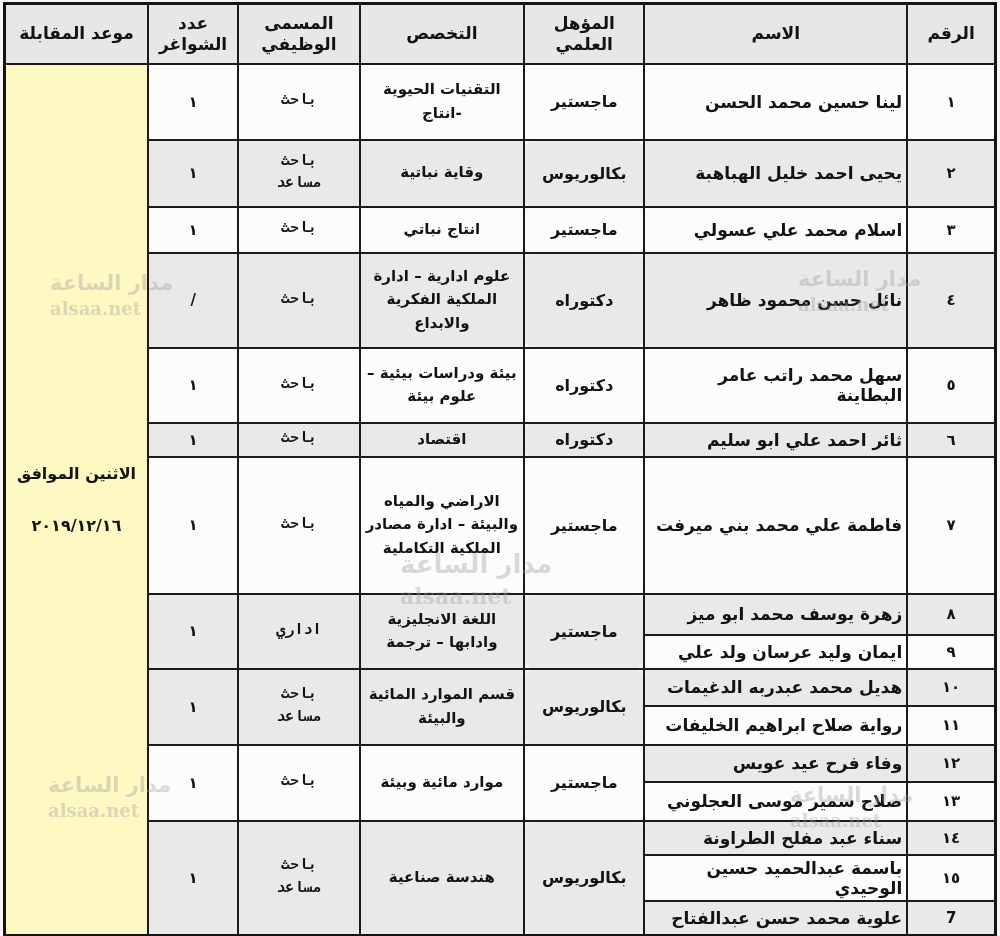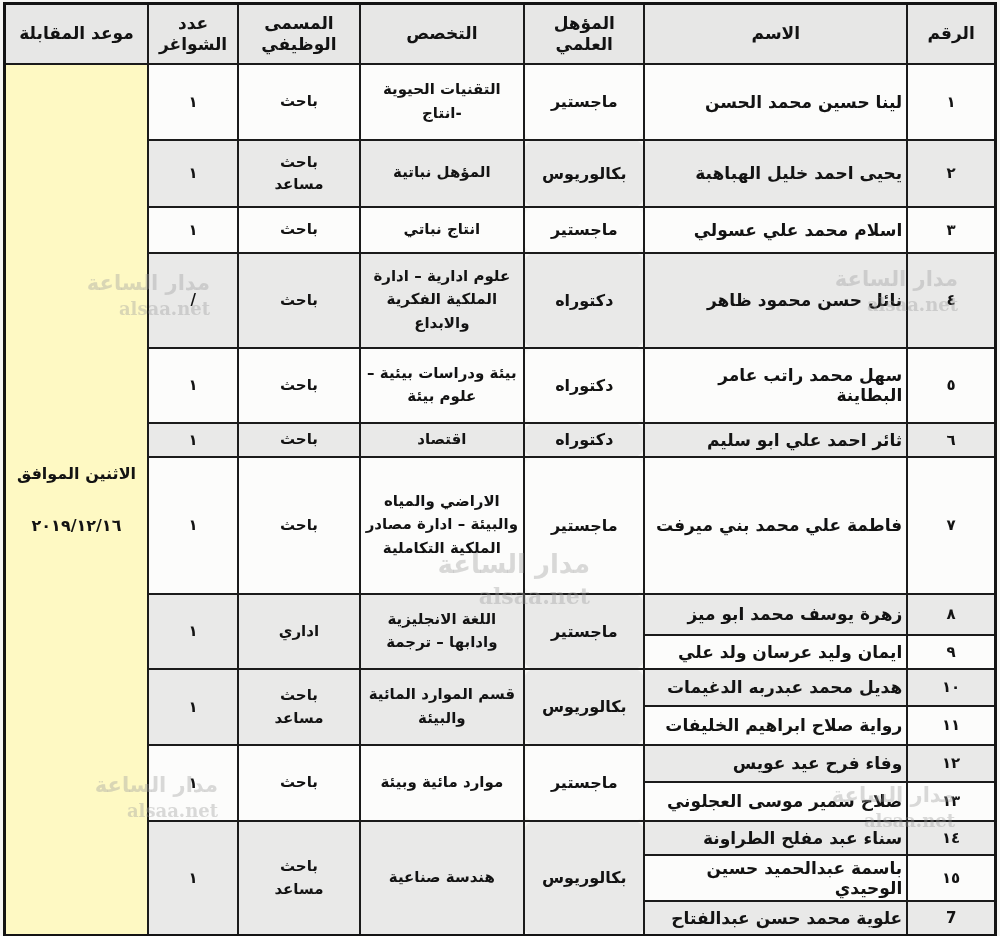--- a/index.html
+++ b/index.html
@@ -30,7 +30,7 @@
   td.name{font-size:17px;text-align:right;}
   td.qual{font-size:16px;border-radius:11px;}
   td.spec{font-size:15px;line-height:1.55;}
-  td.job{font-size:15px;line-height:1.5;}
+  td.job{font-size:15px;line-height:1.5;font-family:Liberation Mono, monospace;}
   td.vac{font-size:15px;}
   td.meet{background:#fef9c3;font-size:16px;}
   td.meet .day{margin-bottom:14px;}

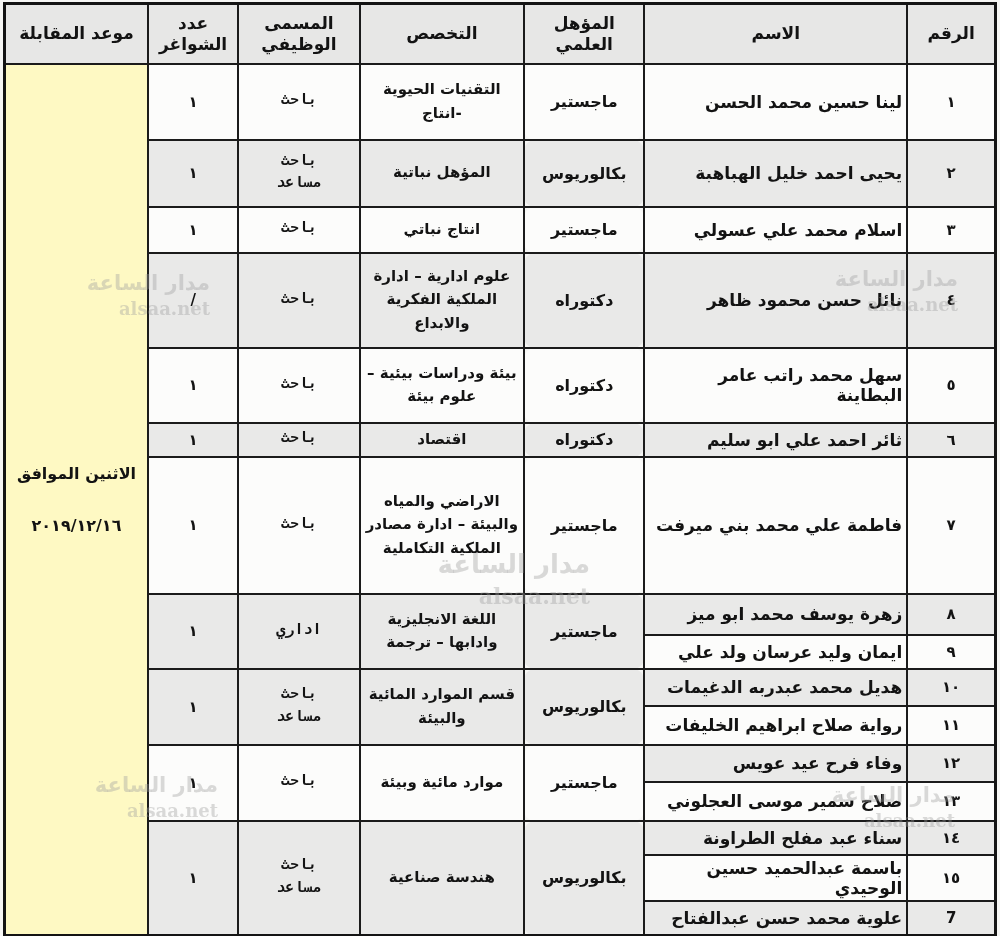--- a/index.html
+++ b/index.html
@@ -91,7 +91,7 @@
         <td class="num g">٢</td>
         <td class="name g">يحيى احمد خليل الهباهبة</td>
         <td class="qual g">بكالوريوس</td>
-        <td class="spec g">المؤهل نباتية</td>
+        <td class="spec g">وقاية نباتية</td>
         <td class="job g">باحث
 مساعد</td>
         <td class="vac g">١</td>

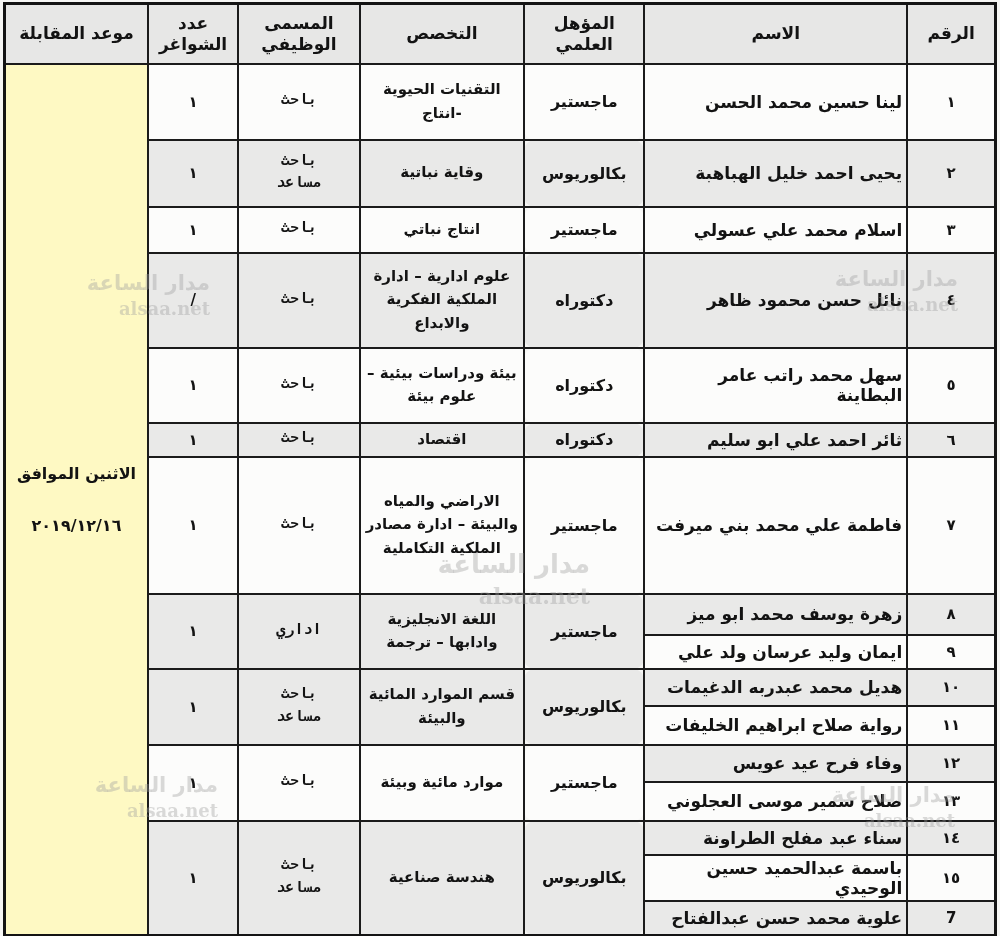--- a/index.html
+++ b/index.html
@@ -36,7 +36,7 @@
   td.meet .day{margin-bottom:14px;}
   .wm{
     position:absolute;z-index:5;pointer-events:none;
-    text-align:right;font-weight:bold;
+    text-align:left;font-weight:bold;
     color:rgba(158,158,158,0.38);
     line-height:1.3;
   }

